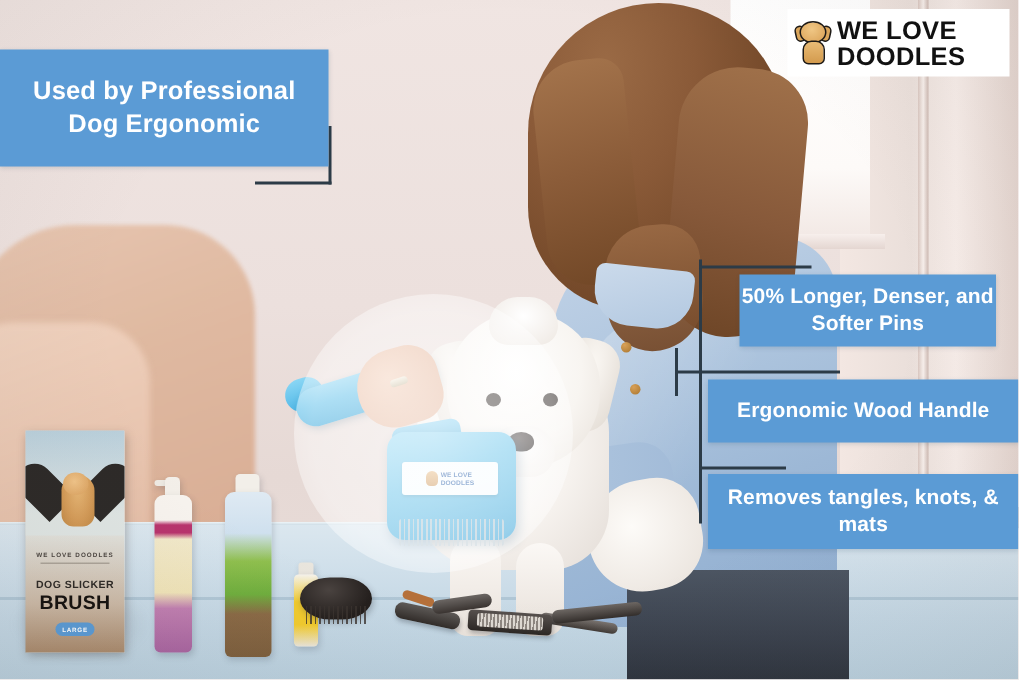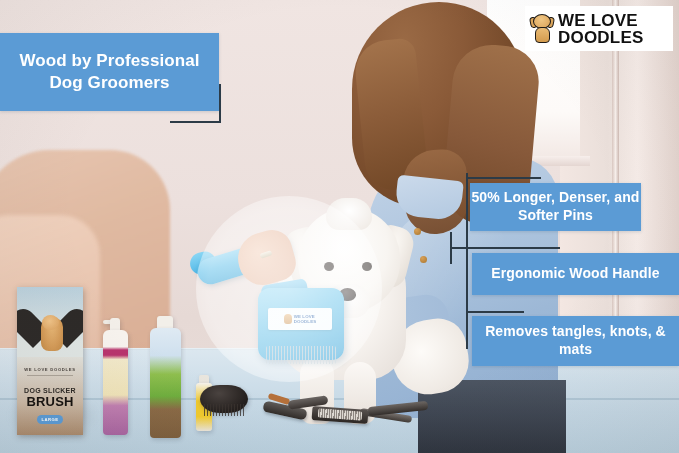--- a/index.html
+++ b/index.html
@@ -562,7 +562,7 @@
   <div class="lead lead-h-r2"></div>
   <div class="lead lead-h-r3"></div>
 
-  <div class="callout callout-tl">Wood by Professional Dog Groomers</div>
+  <div class="callout callout-tl">Used by Professional Dog Ergonomic</div>
 
   <div class="callout callout-r1">50% Longer, Denser, and Softer Pins</div>
 

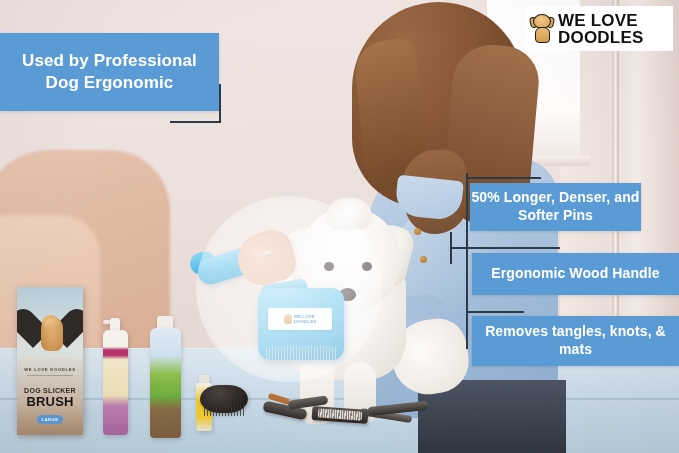--- a/index.html
+++ b/index.html
@@ -400,7 +400,7 @@
     left:0;top:33px;width:219px;height:78px;font-size:17px;padding:0 6px;
     box-sizing:border-box;
   }
-  .callout-r1{left:470px;top:183px;width:171px;height:48px;font-size:14px;}
+  .callout-r1{left:493px;top:183px;width:171px;height:48px;font-size:14px;}
   .callout-r2{left:472px;top:253px;width:207px;height:42px;font-size:14px;}
   .callout-r3{left:472px;top:316px;width:207px;height:50px;font-size:14px;}
 

